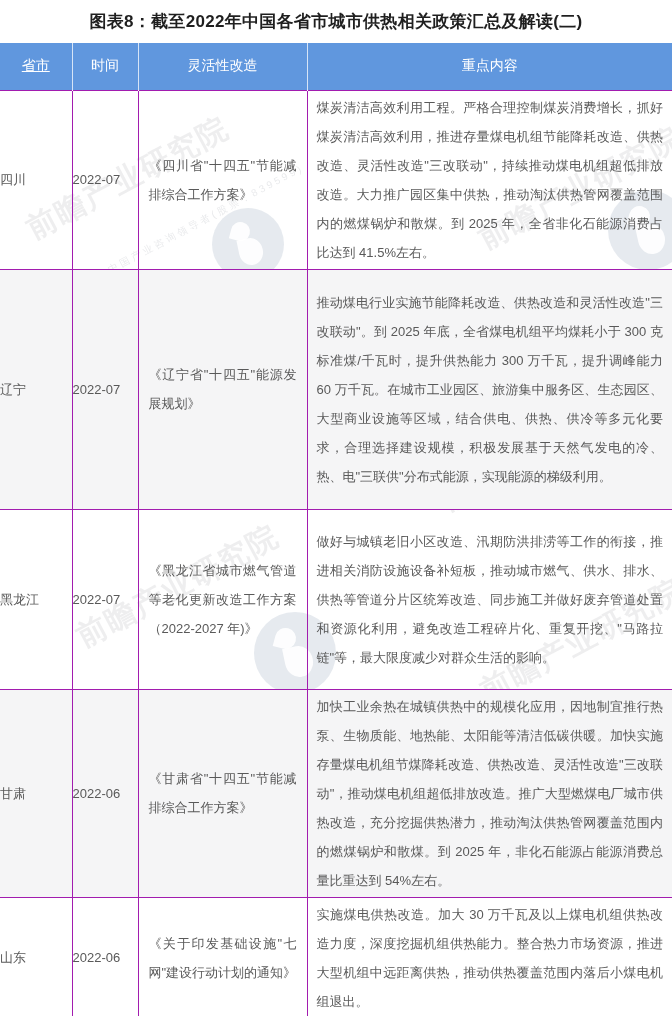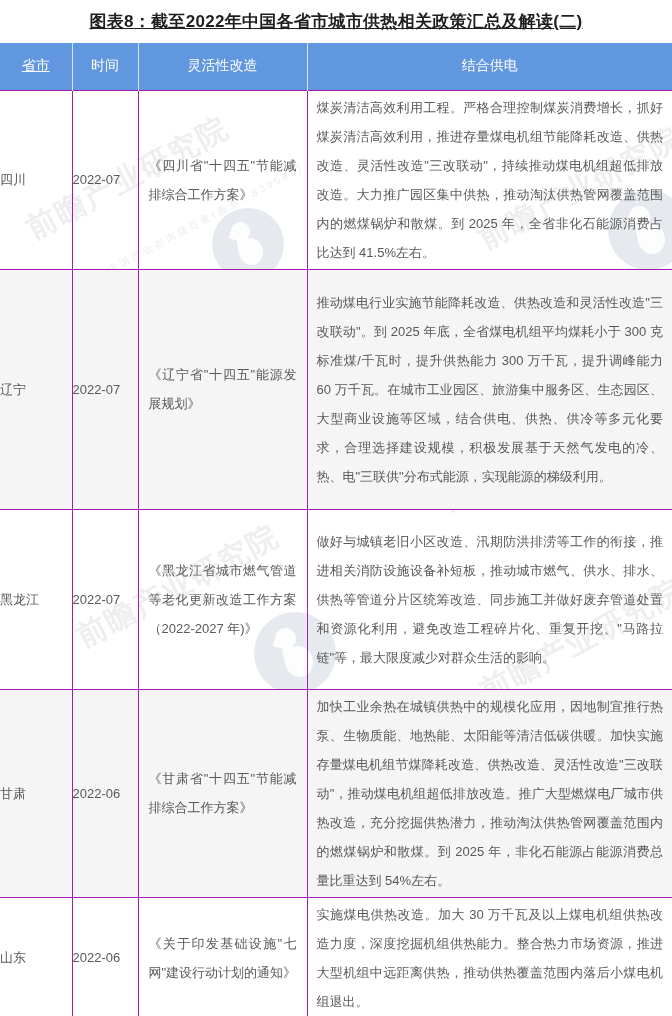--- a/index.html
+++ b/index.html
@@ -16,7 +16,7 @@
     display:flex; align-items:center; justify-content:center;
     font-size:17px; font-weight:bold; color:#1f1f1f;
     letter-spacing:0.3px;
-    position:relative; z-index:2;text-decoration:underline;
+    position:relative; z-index:2;
   }
   table.policy-table {
     width:672px;

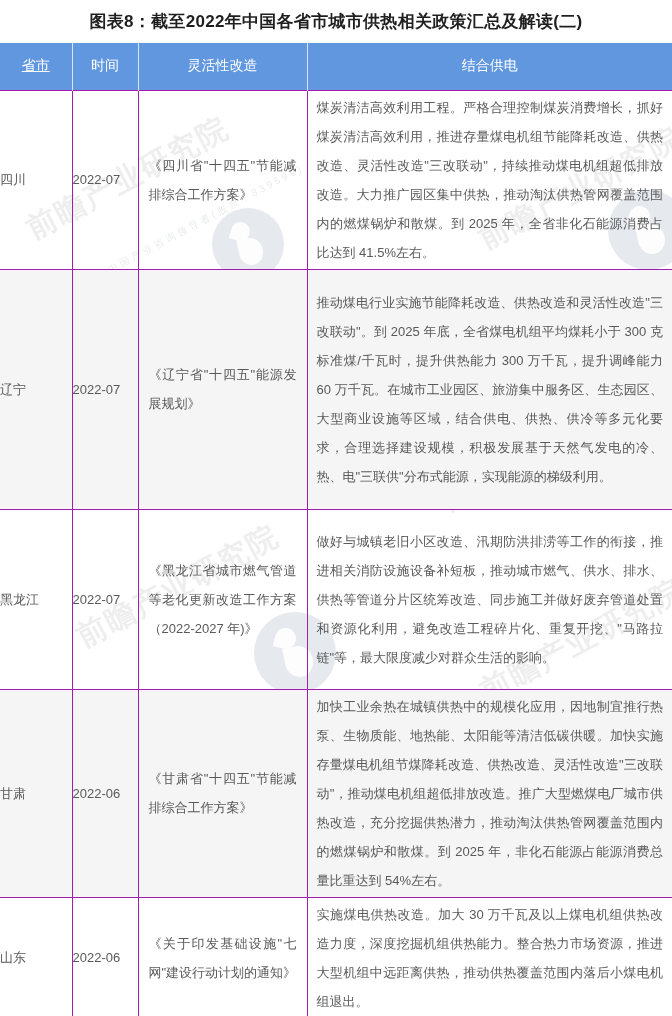--- a/index.html
+++ b/index.html
@@ -141,7 +141,7 @@
         <th>省市</th>
         <th>时间</th>
         <th>灵活性改造</th>
-        <th>结合供电</th>
+        <th>重点内容</th>
       </tr>
     </thead>
     <tbody>

